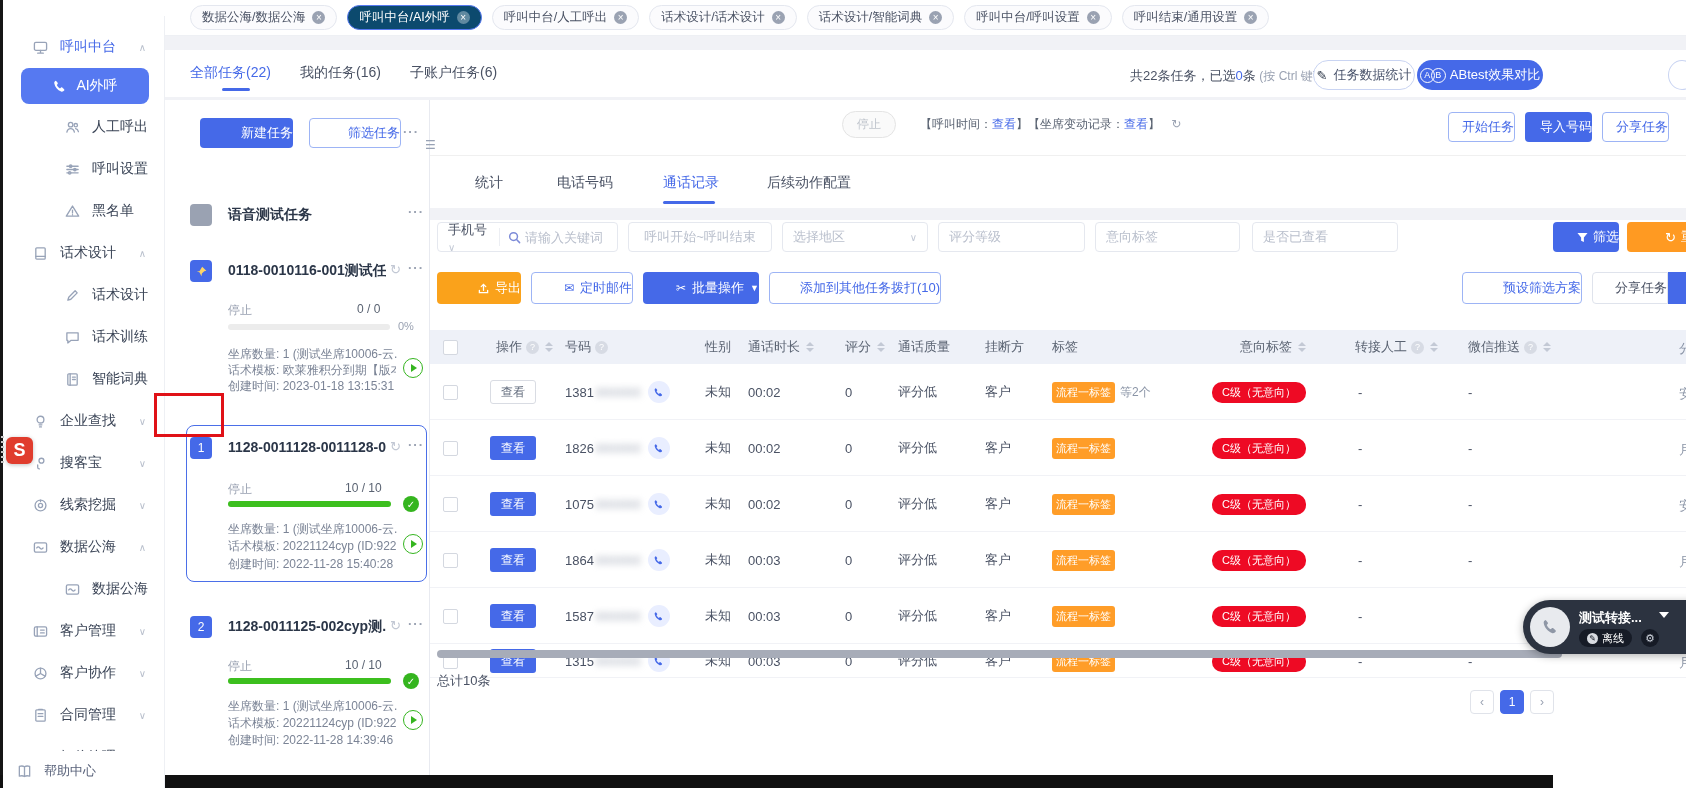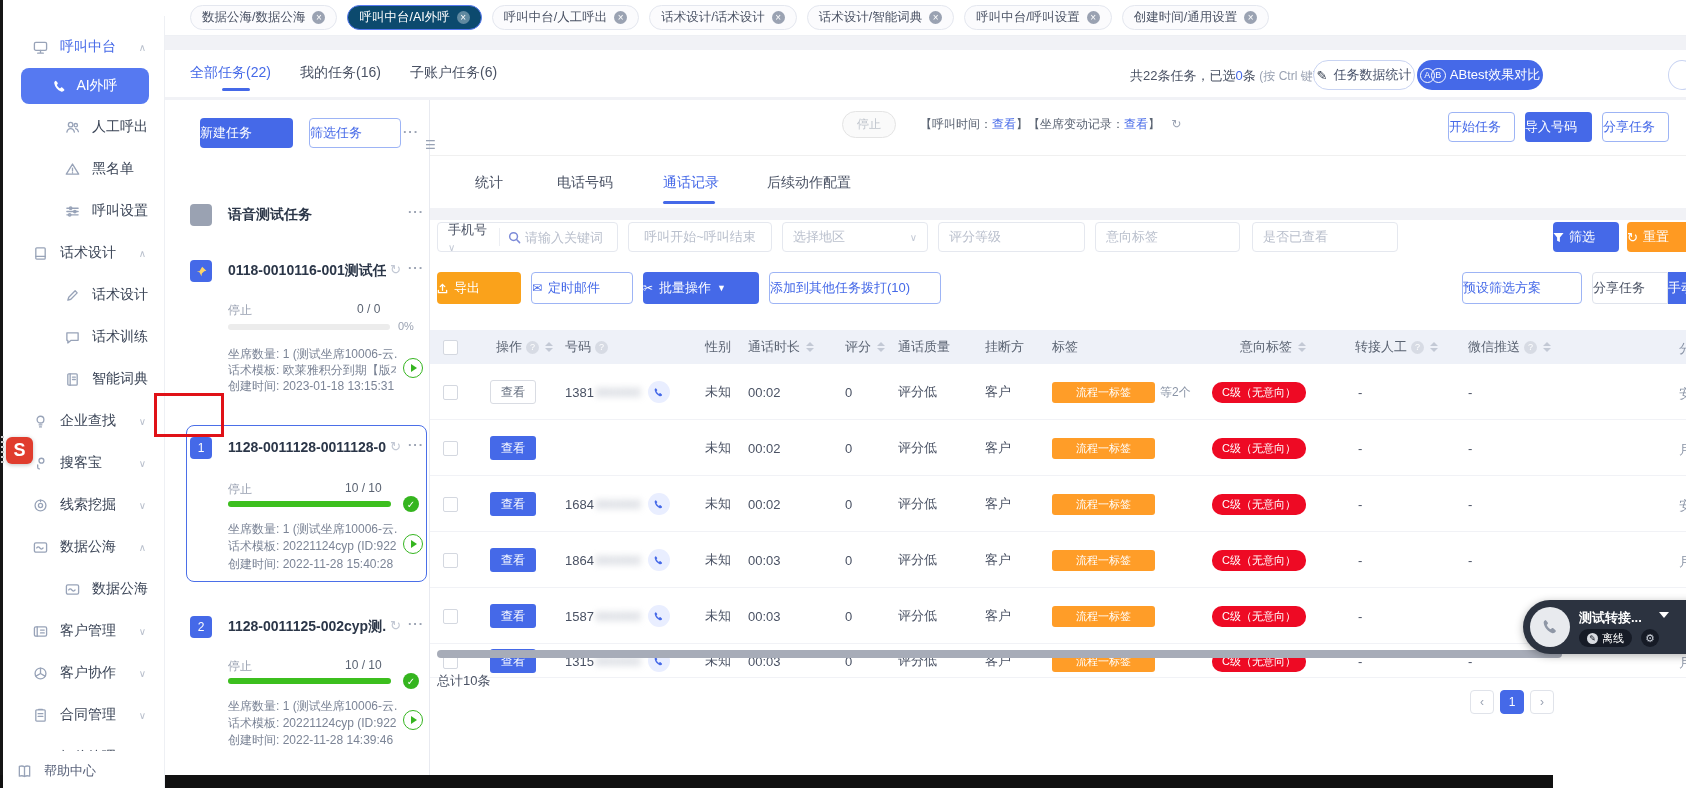--- a/index.html
+++ b/index.html
@@ -334,7 +334,7 @@
         <span class="x">×</span>
       </div>
     <div class="chip">
-        <span>创建时间/通用设置</span>
+        <span>呼叫结束/通用设置</span>
         <span class="x">×</span>
       </div>
   </div>

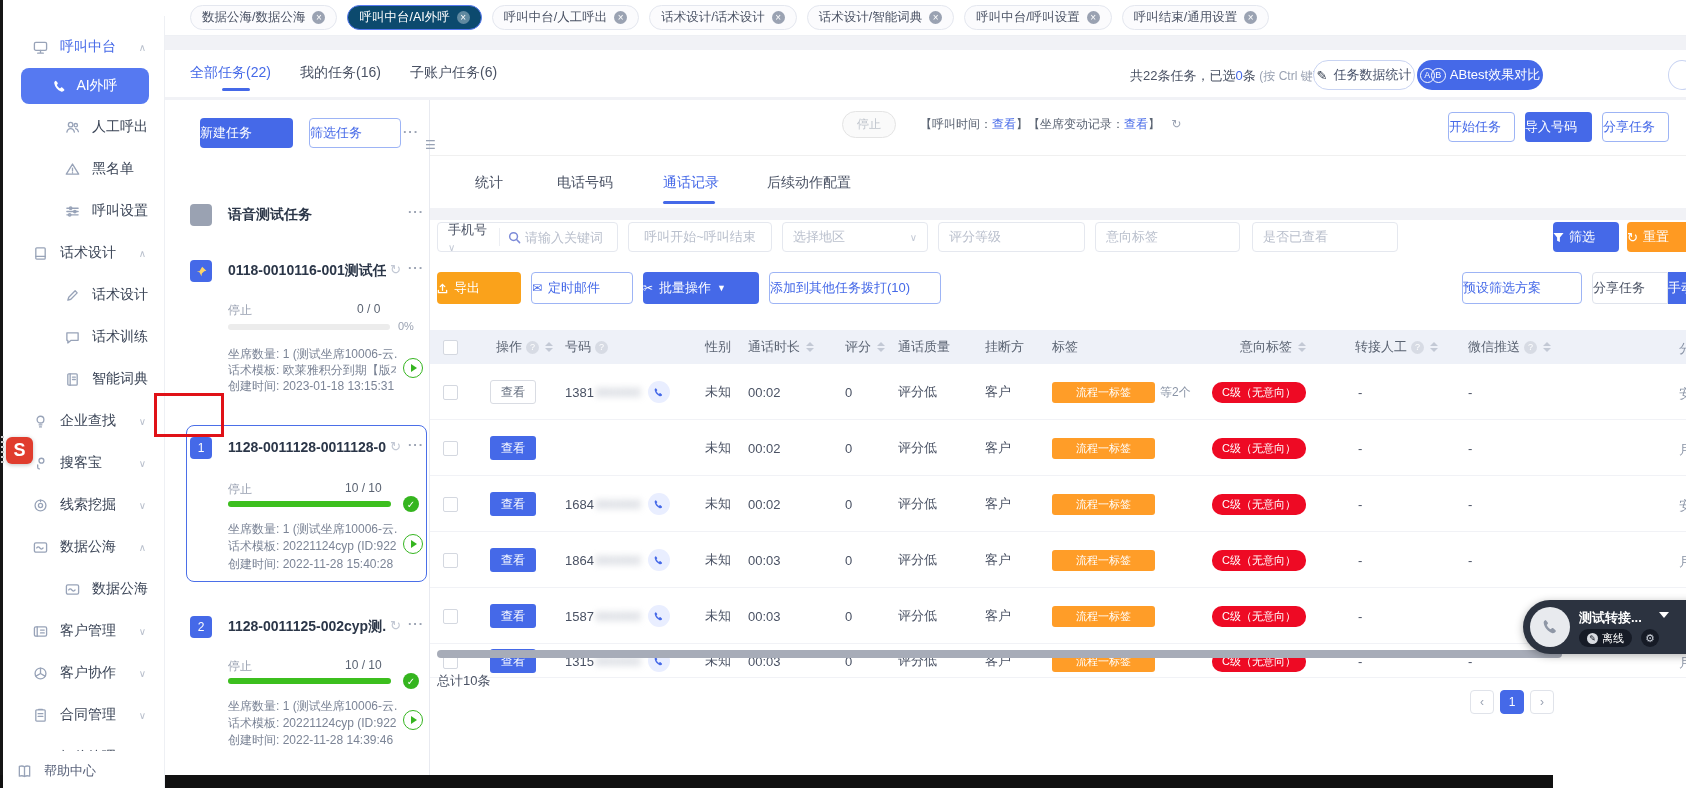--- a/index.html
+++ b/index.html
@@ -45,7 +45,7 @@
   .ab-c{width:15px;height:15px;border:1px solid #fff;border-radius:50%;font-size:9px;line-height:13px;text-align:center}
   
   .panel{left:165px;top:100px;width:265px;height:675px;background:#fff;border-right:1px solid #e8eaf0;z-index:4}
-  .btn{display:flex;align-items:center;justify-content:flex-start;border-radius:4px;font-size:13px;cursor:pointer;white-space:nowrap}
+  .btn{display:flex;align-items:center;justify-content:flex-end;border-radius:4px;font-size:13px;cursor:pointer;white-space:nowrap}
   .btn-solid{background:#4569e8;color:#fff}
   .btn-line{background:#fff;border:1px solid #9db4f5;color:#4569e8}
   .search{position:absolute;left:35px;top:56px;width:223px;height:28px;border:1px solid #e2e6ee;border-radius:15px;display:flex;align-items:center;padding-left:10px;gap:6px}

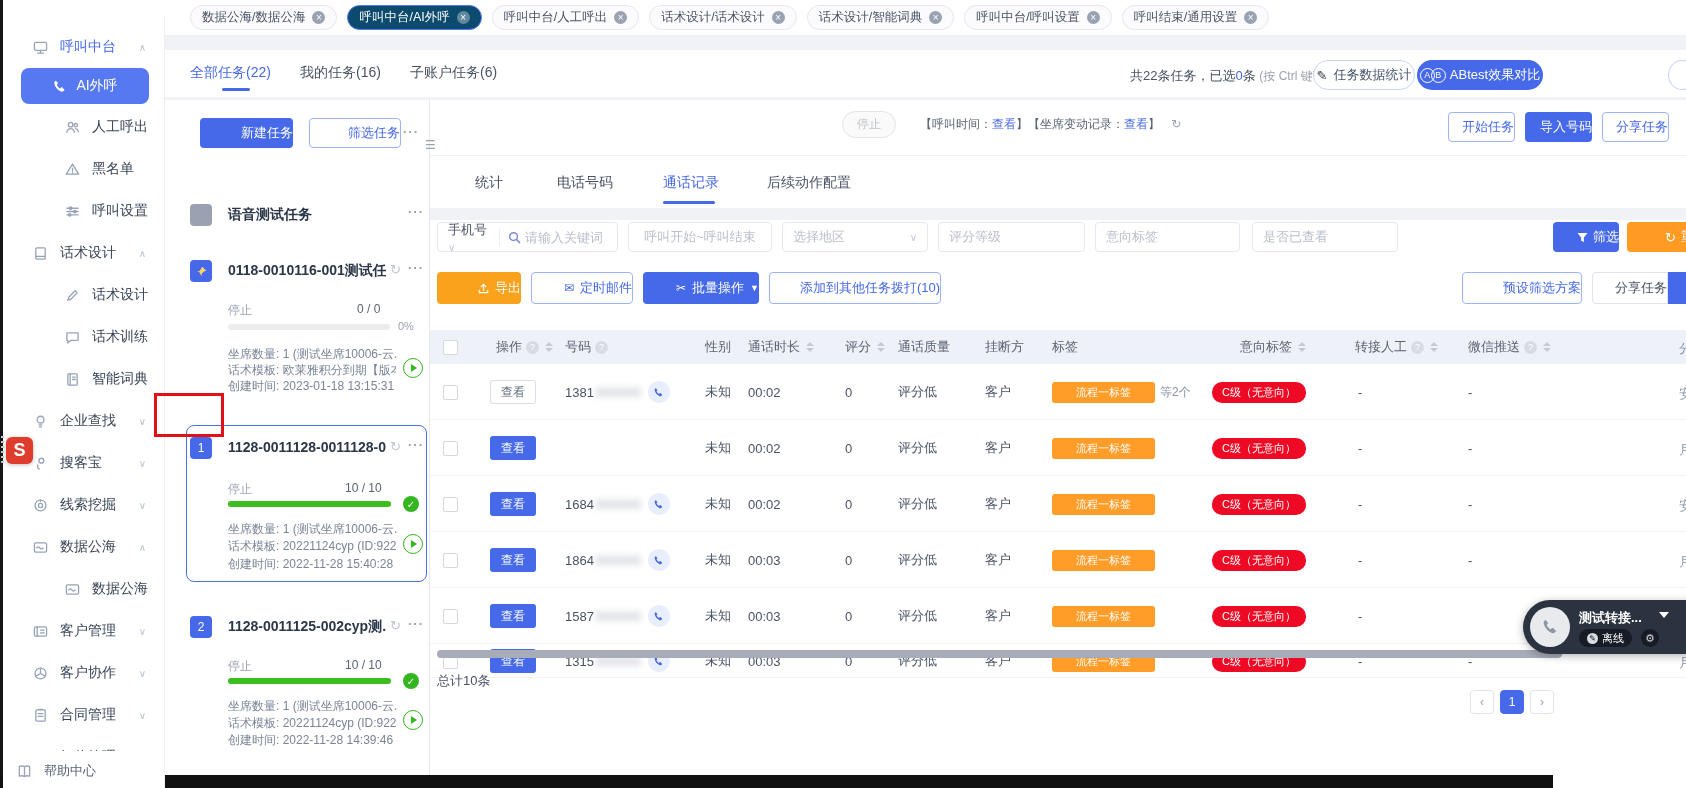--- a/index.html
+++ b/index.html
@@ -152,15 +152,6 @@
     <div class="sd-row sd-sub">
       <span class="ic">
           <svg viewBox="0 0 16 16">
-            <path d="M8 2.2 14.6 13H1.4z"></path>
-            <path d="M8 6.5v3.2M8 11.4v.4"></path>
-          </svg>
-        </span>
-      <span class="lb">黑名单</span>
-    </div>
-    <div class="sd-row sd-sub">
-      <span class="ic">
-          <svg viewBox="0 0 16 16">
             <path d="M2 4.5h12M2 8h12M2 11.5h12"></path>
             <circle cx="6" cy="4.5" r="1.3"></circle>
             <circle cx="10.5" cy="8" r="1.3"></circle>
@@ -168,6 +159,15 @@
           </svg>
         </span>
       <span class="lb">呼叫设置</span>
+    </div>
+    <div class="sd-row sd-sub">
+      <span class="ic">
+          <svg viewBox="0 0 16 16">
+            <path d="M8 2.2 14.6 13H1.4z"></path>
+            <path d="M8 6.5v3.2M8 11.4v.4"></path>
+          </svg>
+        </span>
+      <span class="lb">黑名单</span>
     </div>
     <div class="sd-row">
       <span class="ic">

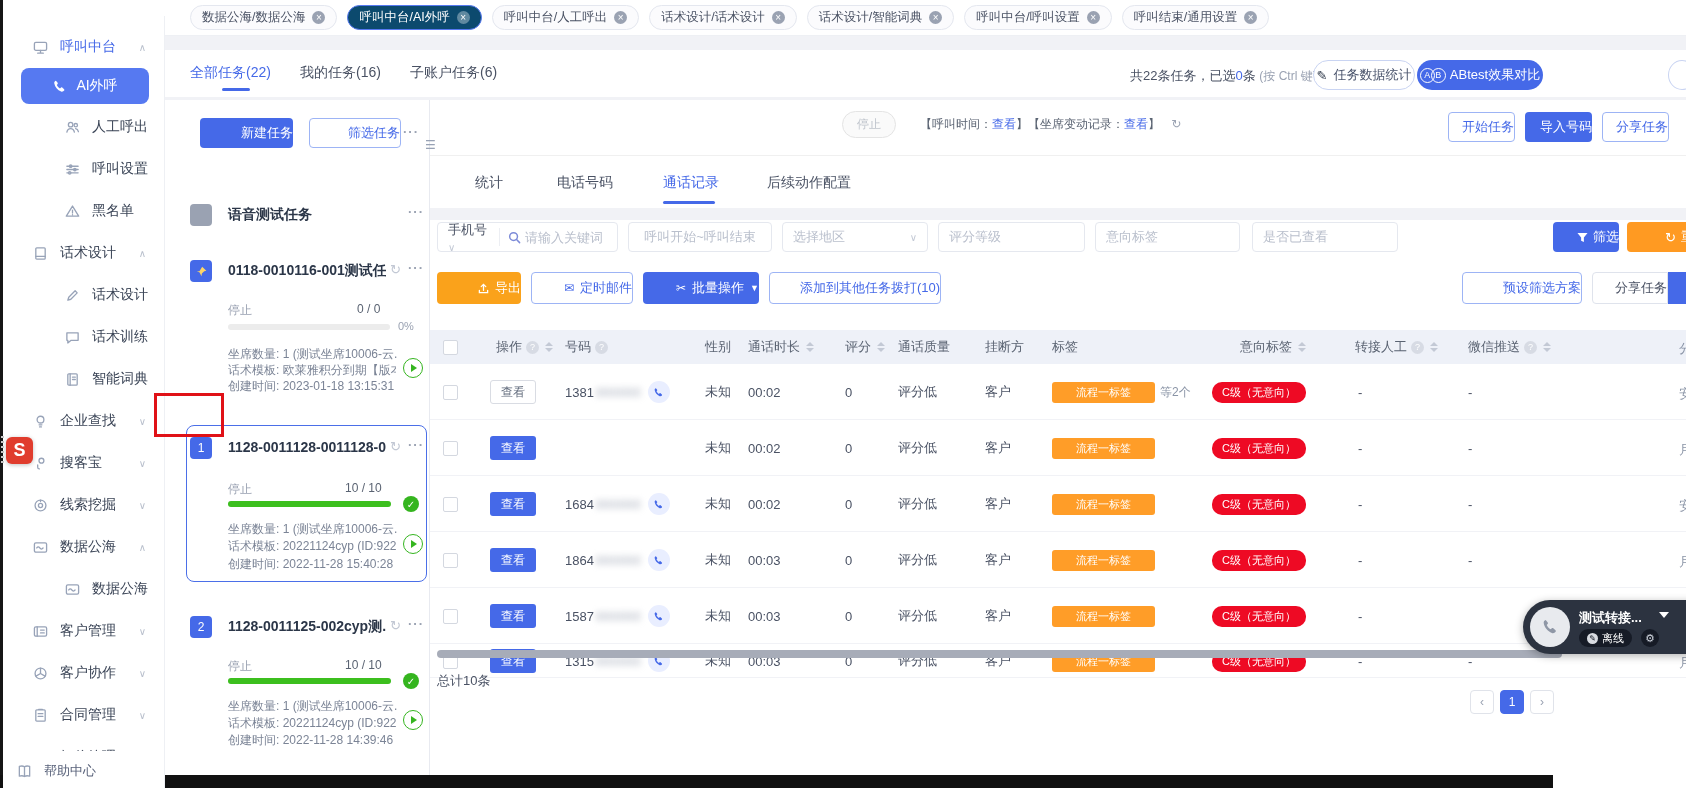--- a/index.html
+++ b/index.html
@@ -95,7 +95,7 @@
   .blurred{display:inline-block;width:44px;height:13px;margin-left:2px;color:#9aa2b2;filter:blur(3px);overflow:hidden;font-size:12px;letter-spacing:1px}
   .phc{width:22px;height:22px;border-radius:50%;background:#e9eeff;display:flex;align-items:center;justify-content:center;margin-left:8px;cursor:pointer}
   .phc svg{width:11px;height:11px;fill:#4569e8}
-  .tag-o{background:#ff9d28;color:#fff;font-size:11px;border-radius:3px;padding:3px 24px}
+  .tag-o{background:#ff9d28;color:#fff;font-size:11px;border-radius:3px;padding:3px 4px}
   .tag-r{background:#ee0a24;color:#fff;font-size:11px;border-radius:10px;padding:3px 10px}
   .hscroll{position:absolute;left:7px;top:550px;width:1125px;height:8px;border-radius:4px;background:#a7acb8;cursor:grab;z-index:8}
   .pg{position:absolute;top:590px;width:24px;height:24px;border:1px solid #e0e3ea;border-radius:4px;background:#fff;color:#9aa2b2;display:flex;align-items:center;justify-content:center;font-size:12px;cursor:pointer}

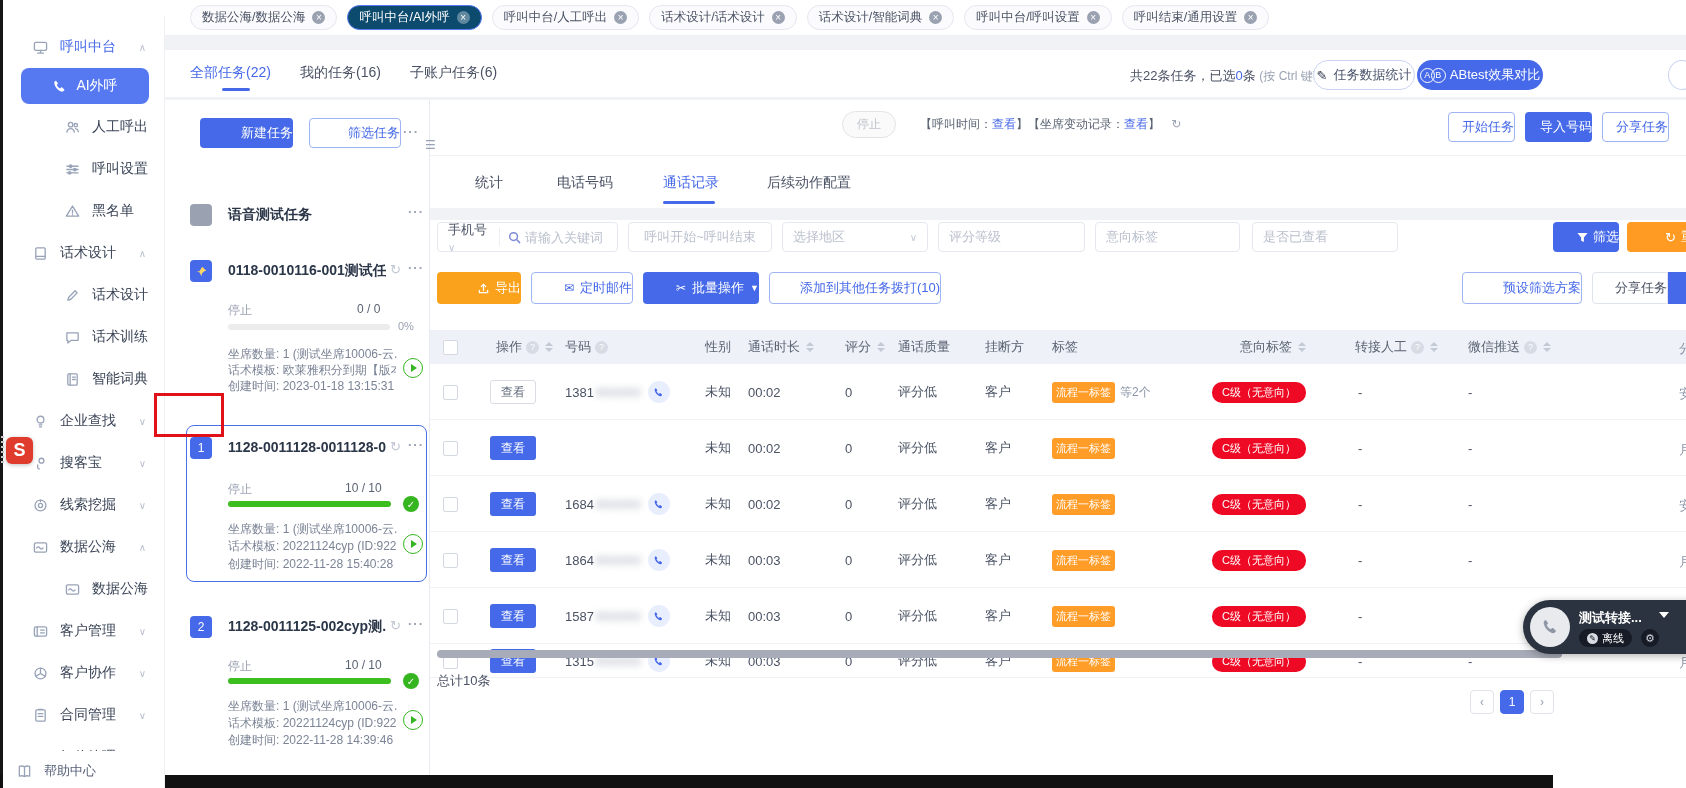--- a/index.html
+++ b/index.html
@@ -635,6 +635,15 @@
       <div class="tcell" style="left:60px">
           <span class="op-btn op-prim">查看</span>
         </div>
+      <div class="tcell" style="left:135px">
+          <span>1826</span>
+          <span class="blurred">0000000</span>
+          <span class="phc">
+            <svg viewBox="0 0 16 16">
+              <path d="M4.2 1.8 6 3.9c.3.4.3.9 0 1.3l-.9 1.1c.7 1.6 1.9 2.9 3.4 3.7l1.2-.9c.4-.3.9-.3 1.2 0l2 1.8c.4.4.4 1 .1 1.4-.8 1-2.1 1.5-3.3 1-3.8-1.5-6.6-4.9-7.3-8.9-.2-1.2.6-2.3 1.8-2.6z"></path>
+            </svg>
+          </span>
+        </div>
       <div class="tcell" style="left:275px">未知</div>
       <div class="tcell" style="left:318px">00:02</div>
       <div class="tcell" style="left:415px">0</div>

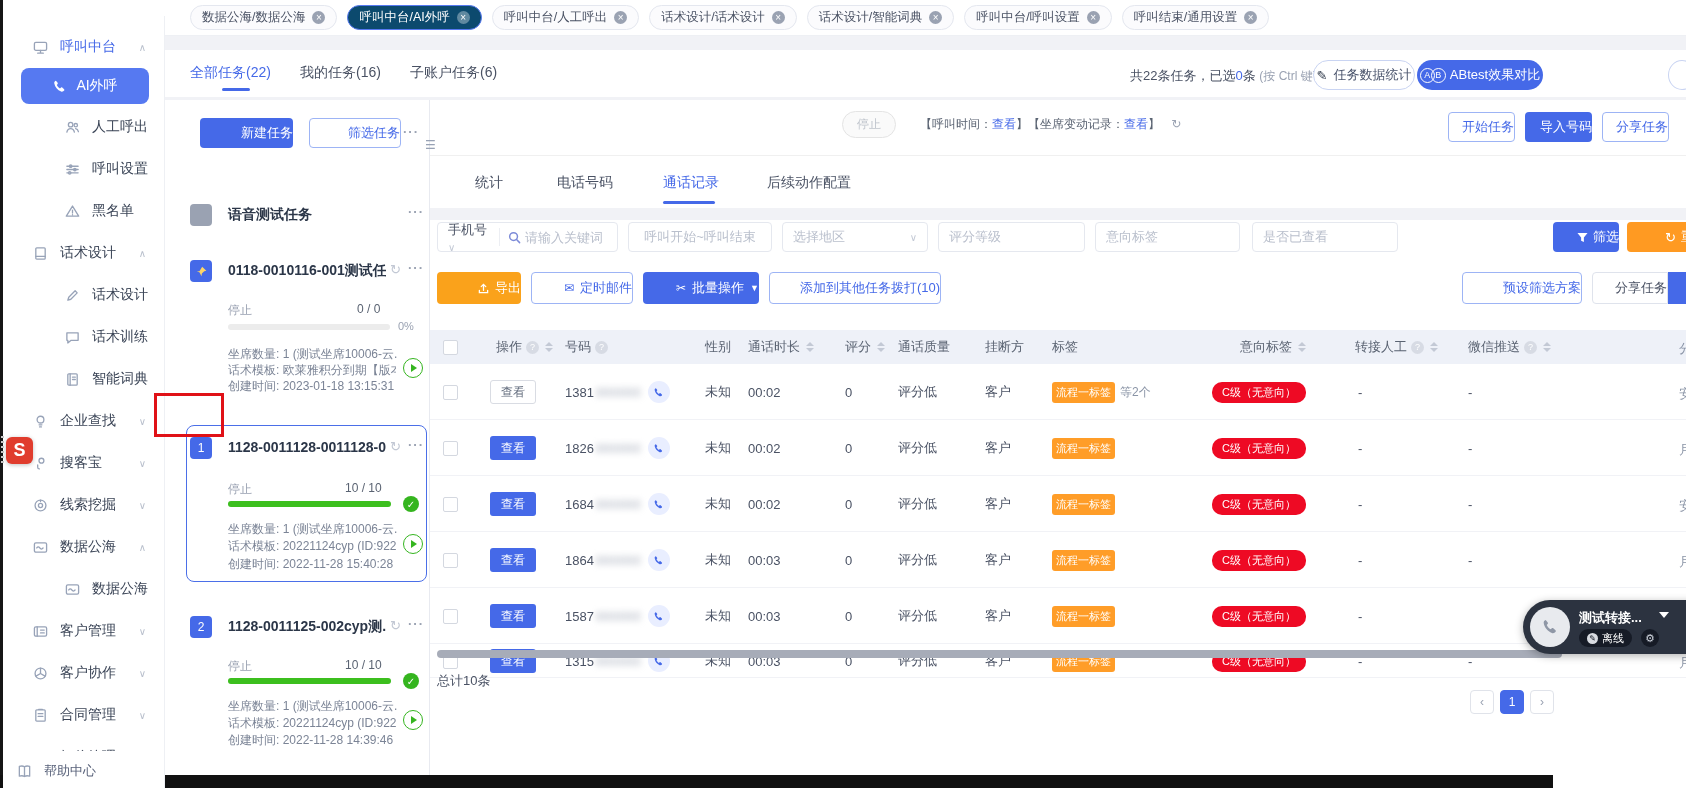--- a/index.html
+++ b/index.html
@@ -668,7 +668,7 @@
           <span class="op-btn op-prim">查看</span>
         </div>
       <div class="tcell" style="left:135px">
-          <span>1684</span>
+          <span>1075</span>
           <span class="blurred">0000000</span>
           <span class="phc">
             <svg viewBox="0 0 16 16">

